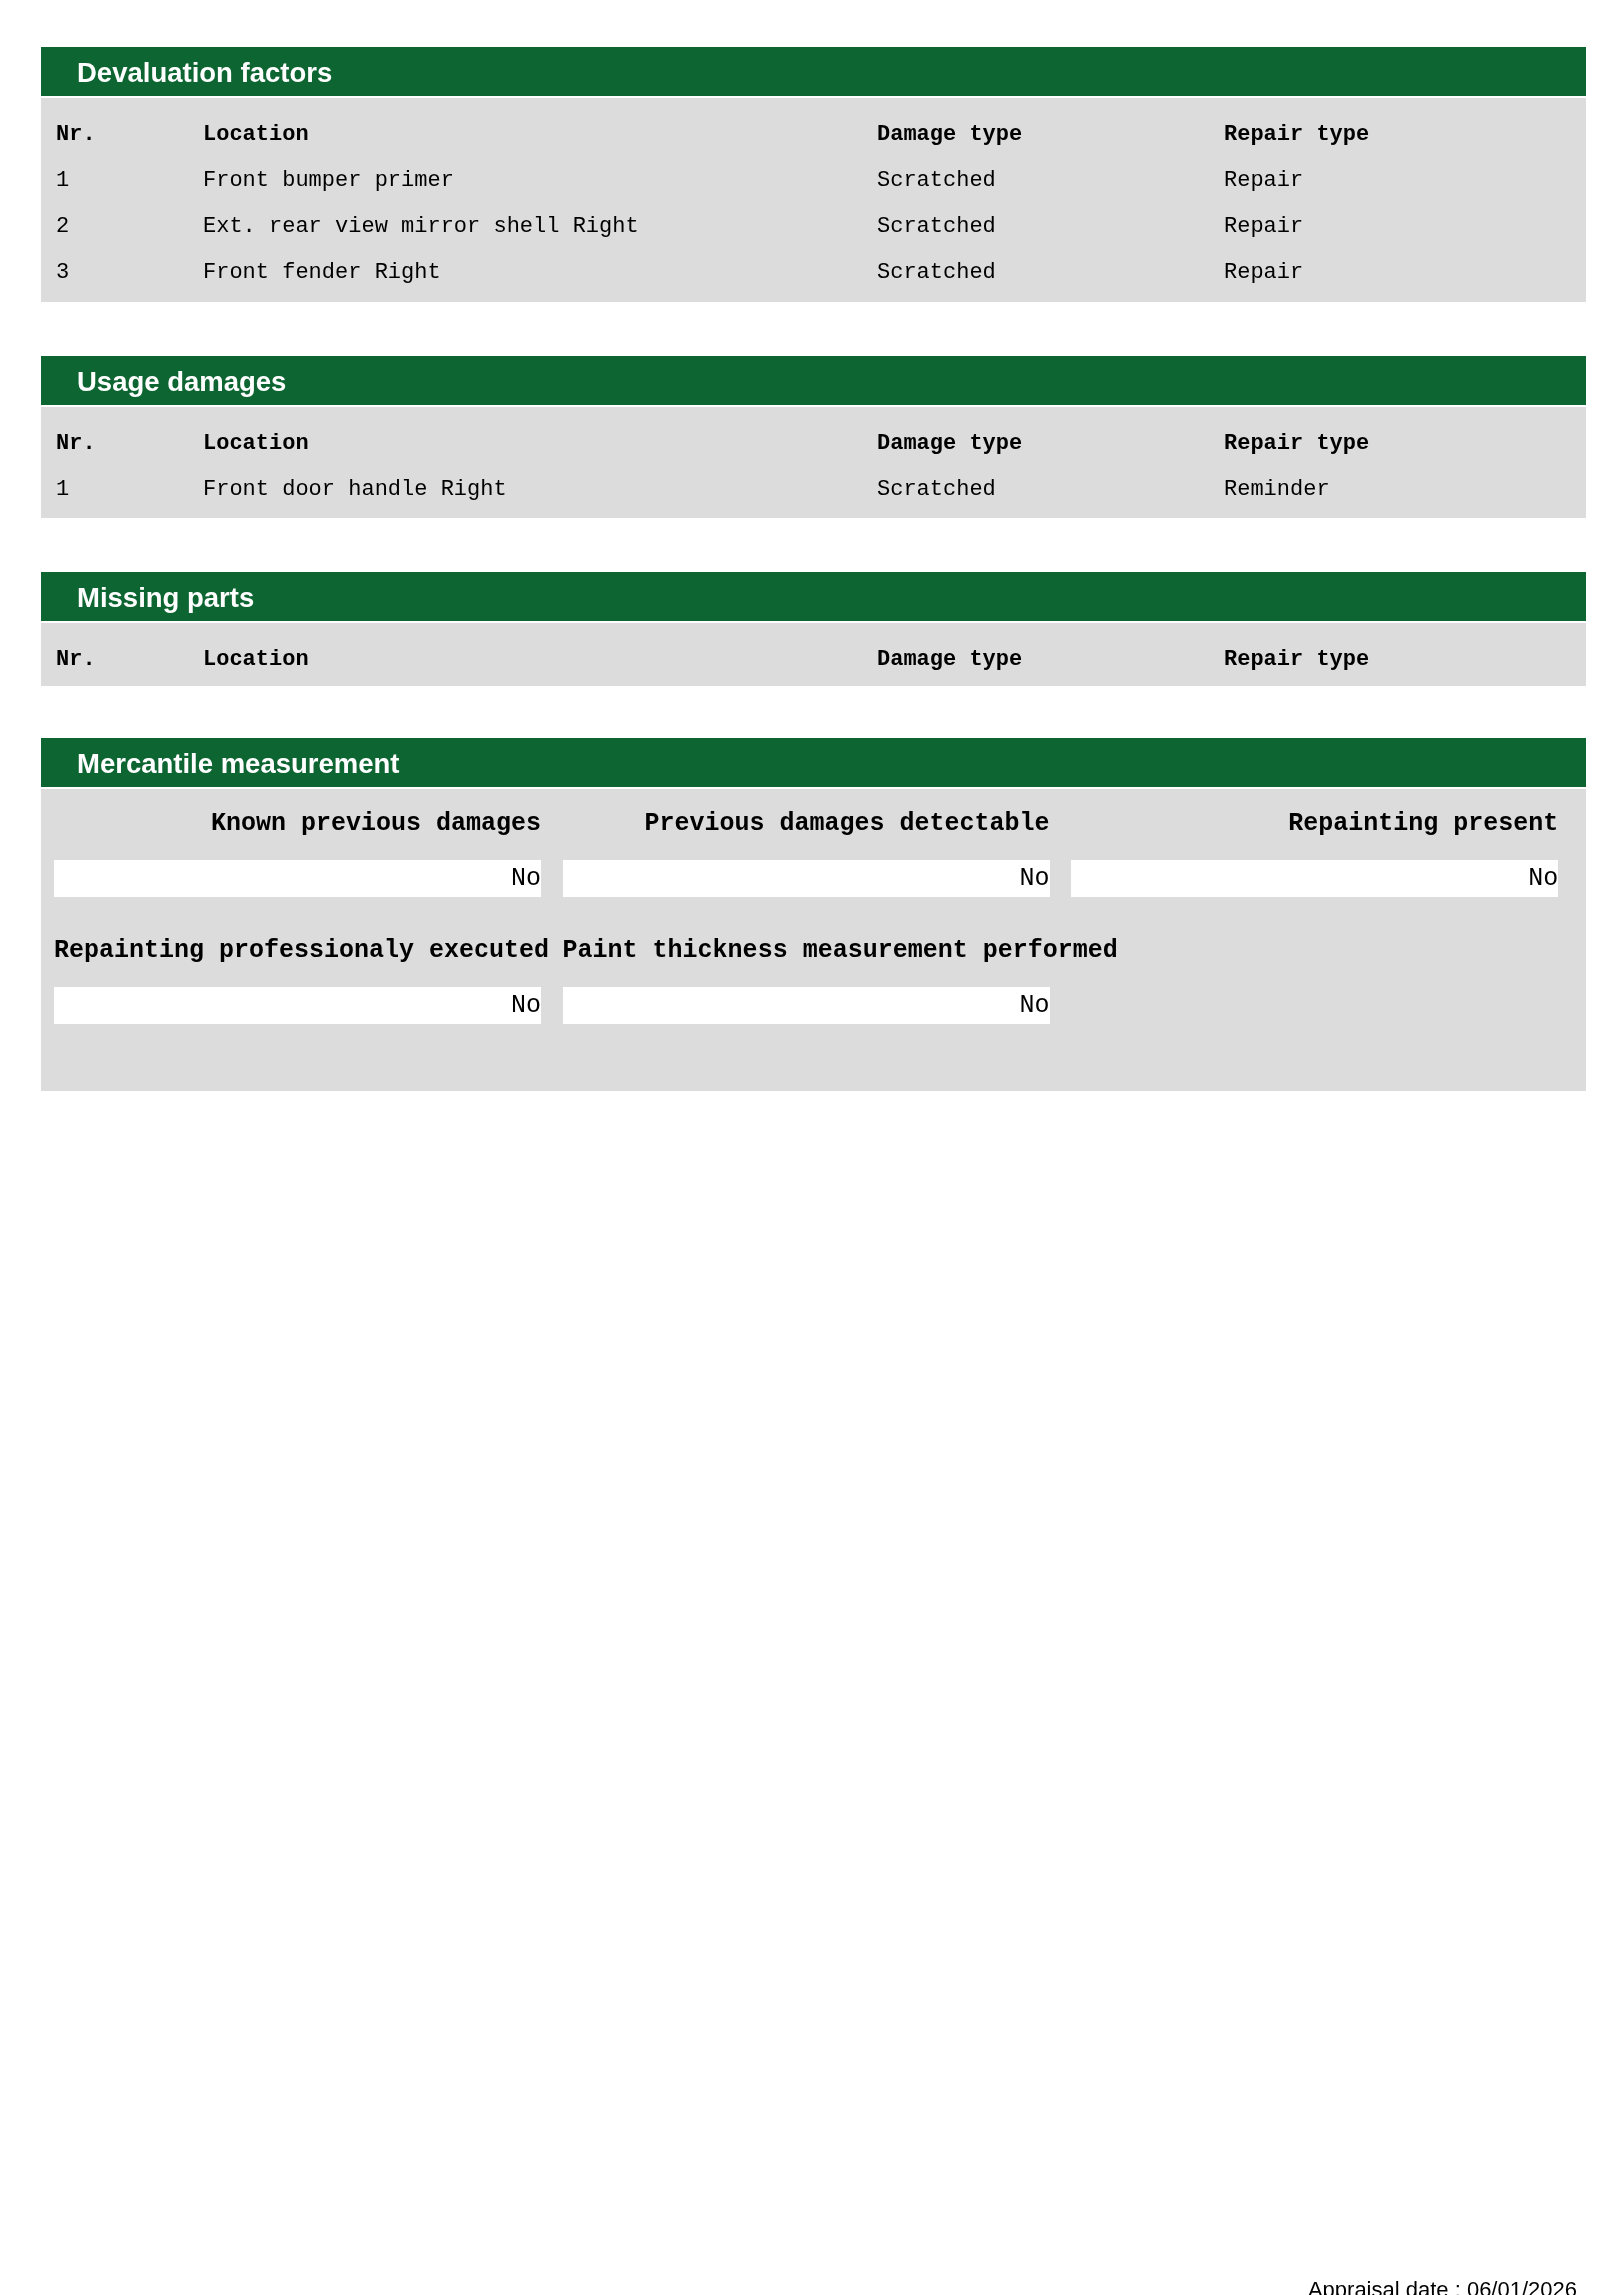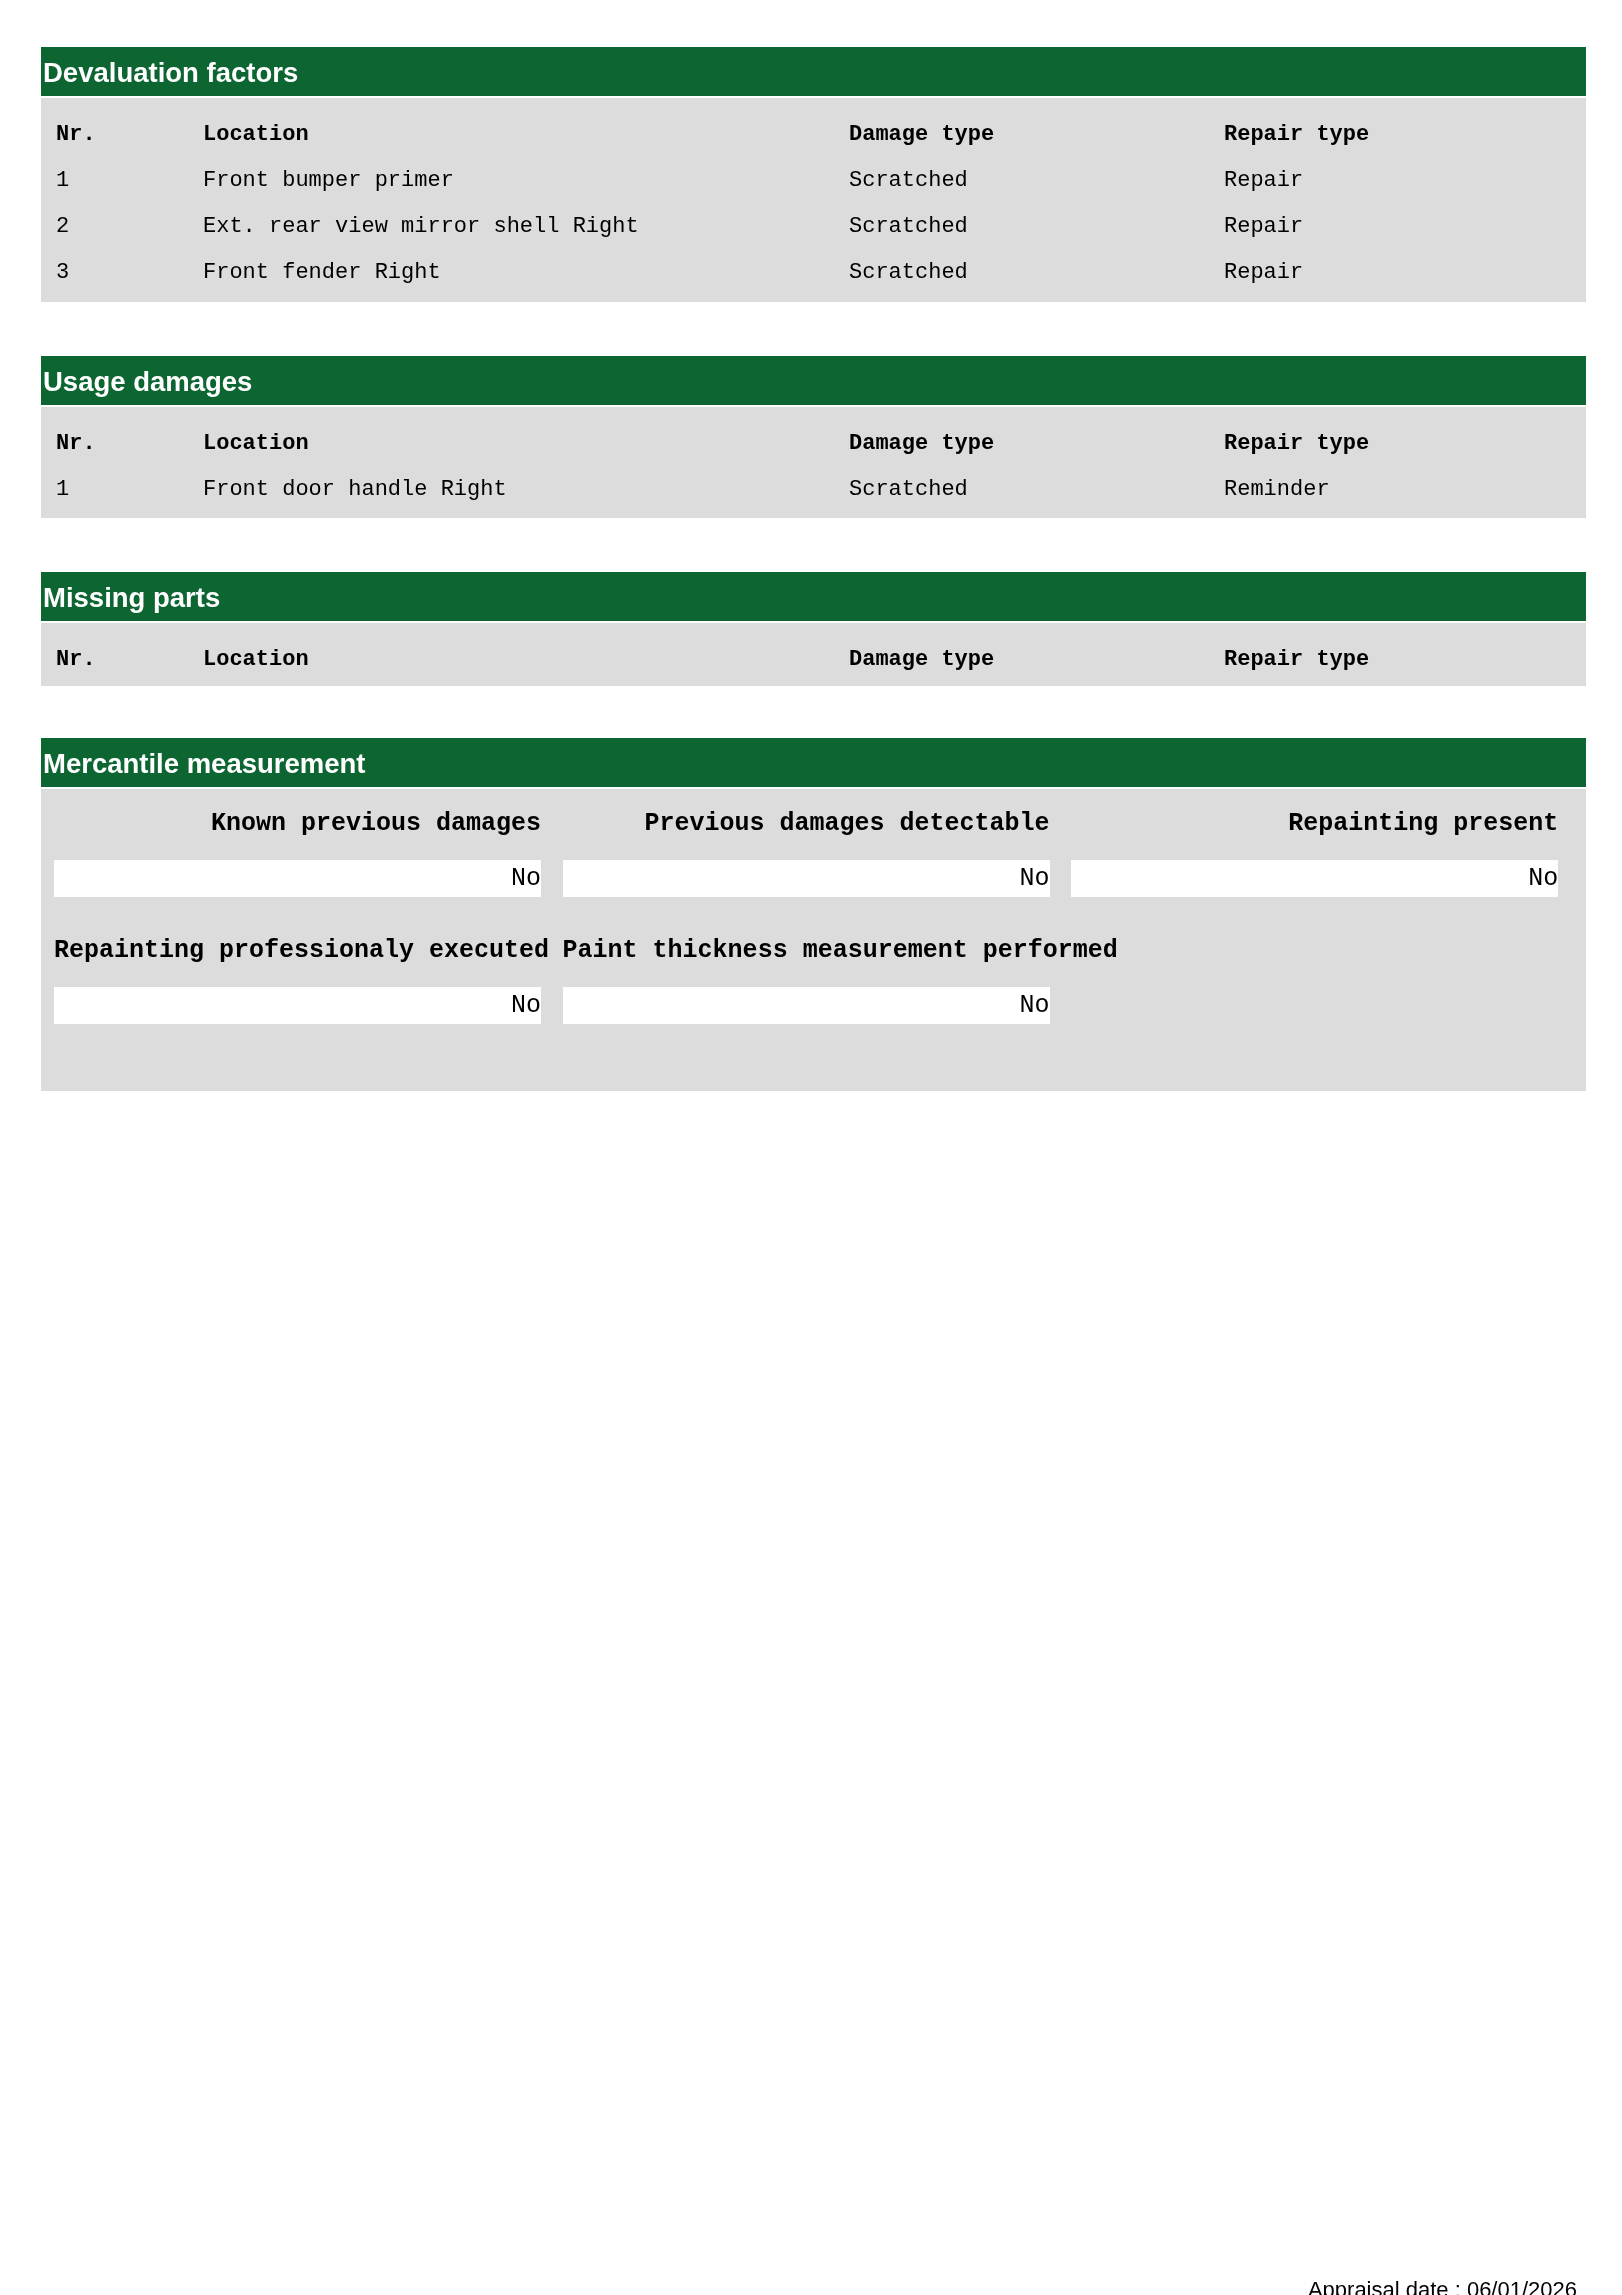--- a/index.html
+++ b/index.html
@@ -18,7 +18,7 @@
   .panel-header{
     height:51px;background:#0d6532;color:#ffffff;
     font-size:27.5px;font-weight:bold;line-height:51px;
-    padding-left:2px;box-sizing:border-box;
+    padding-left:36px;box-sizing:border-box;
     border-bottom:2px solid #ffffff;
   }
   .panel-body{

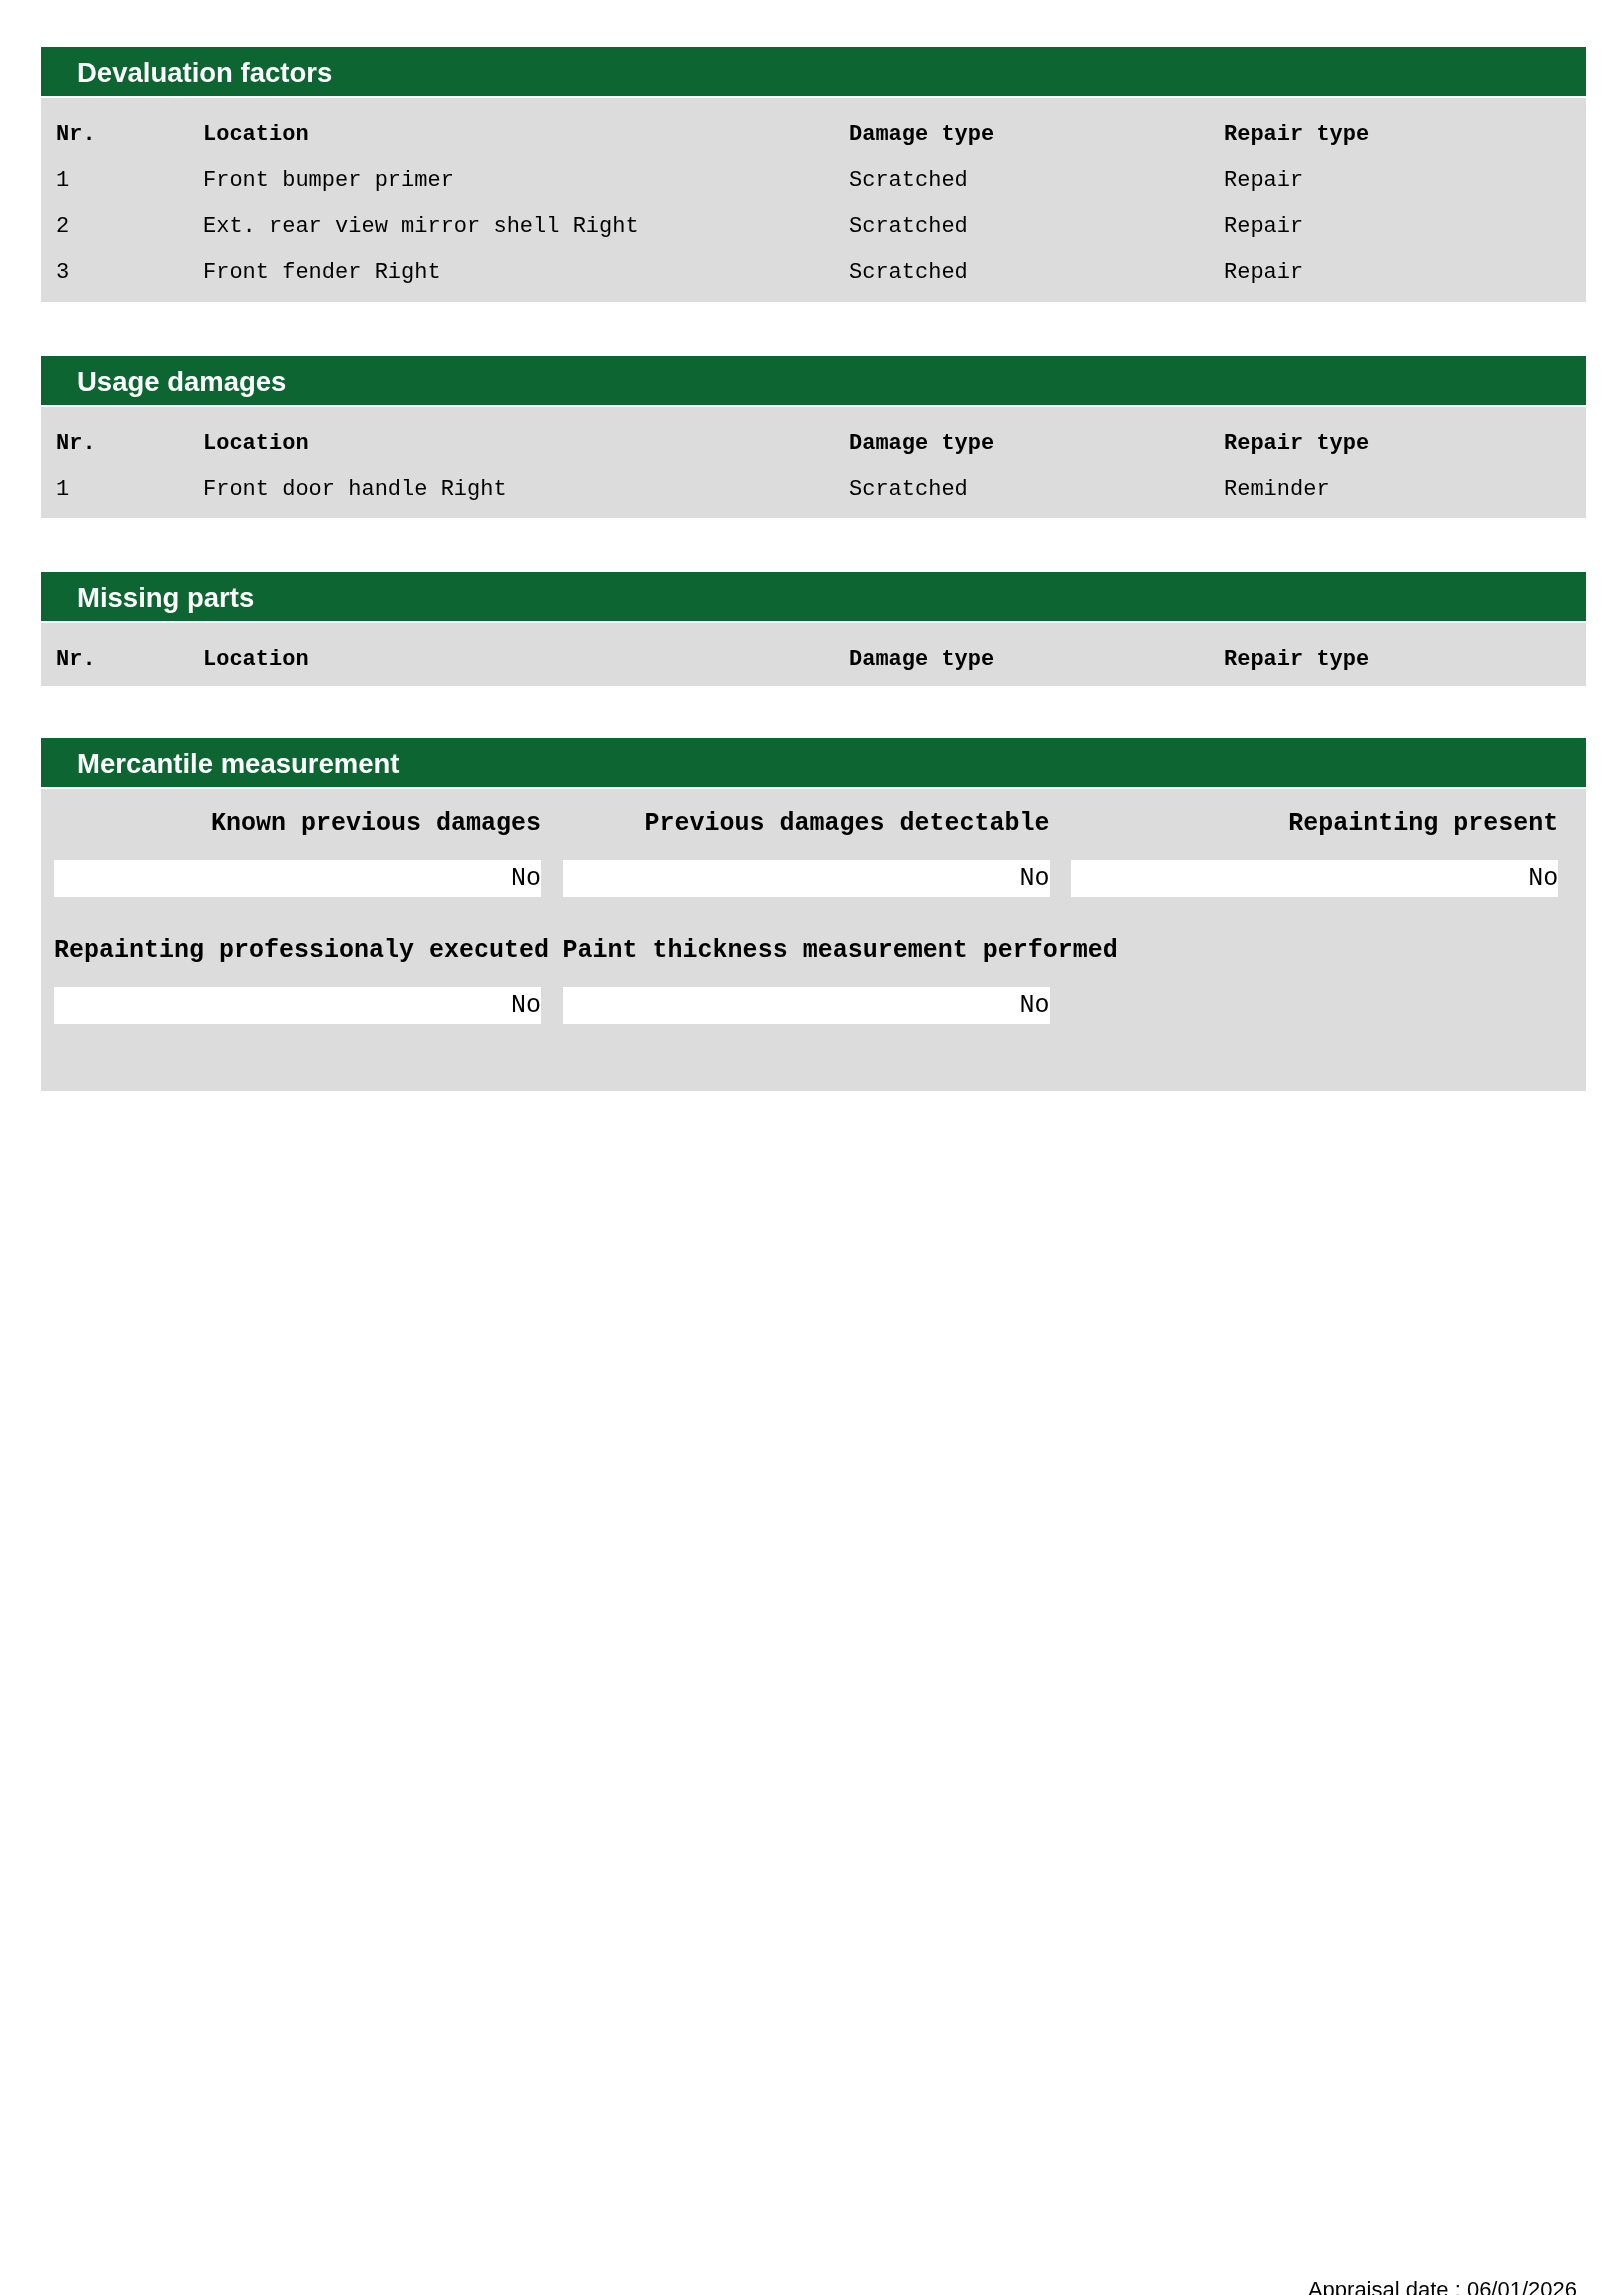--- a/index.html
+++ b/index.html
@@ -33,7 +33,7 @@
   .thead span{font-weight:bold;}
   .c-nr{left:15px;}
   .c-loc{left:162px;}
-  .c-dmg{left:808px;text-align:center;}
+  .c-dmg{left:836px;text-align:center;}
   .c-rep{left:1183px;}
 
   .fields{

